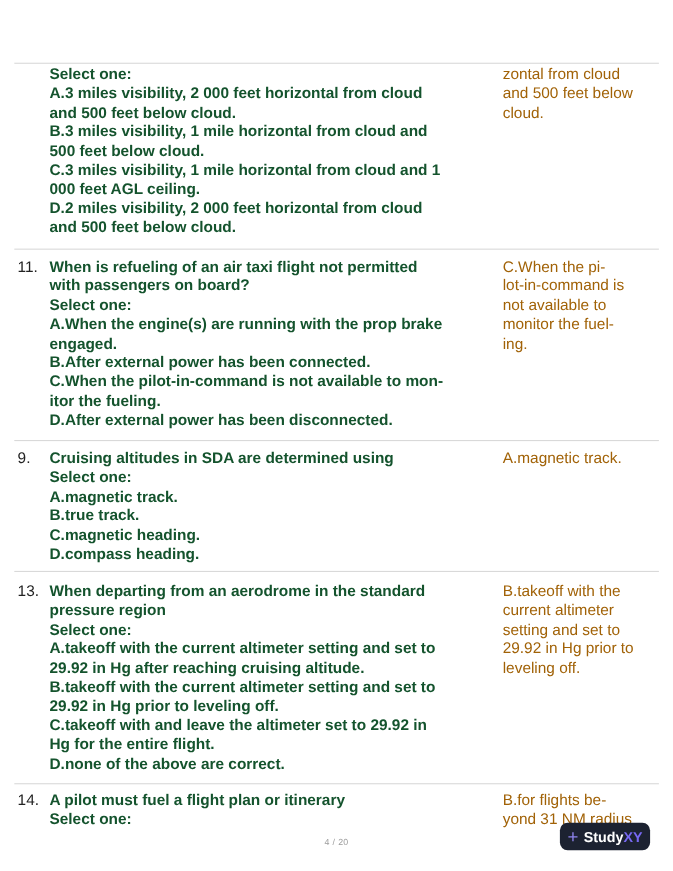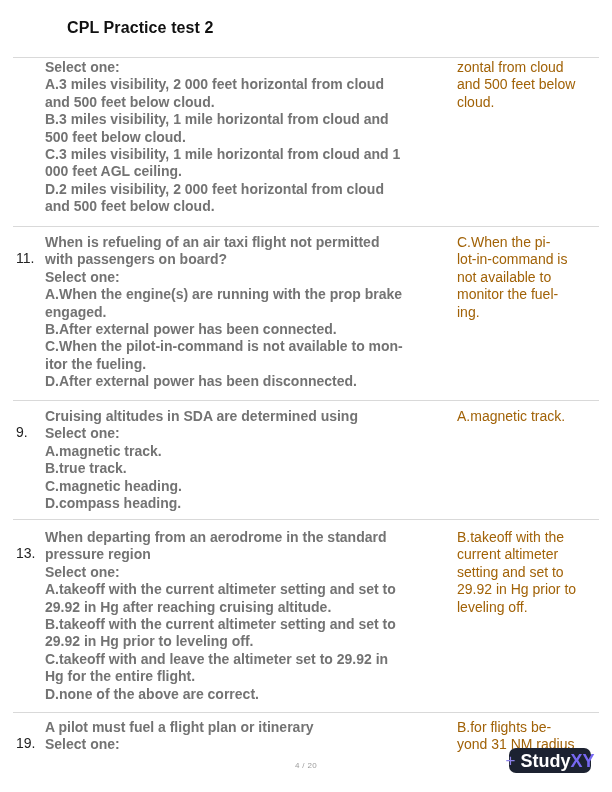--- a/index.html
+++ b/index.html
@@ -125,7 +125,6 @@
 
 <div class="page">
 
-  <div class="page-title">CPL Practice test 2</div>
 
   <div class="divider divider-0"></div>
 

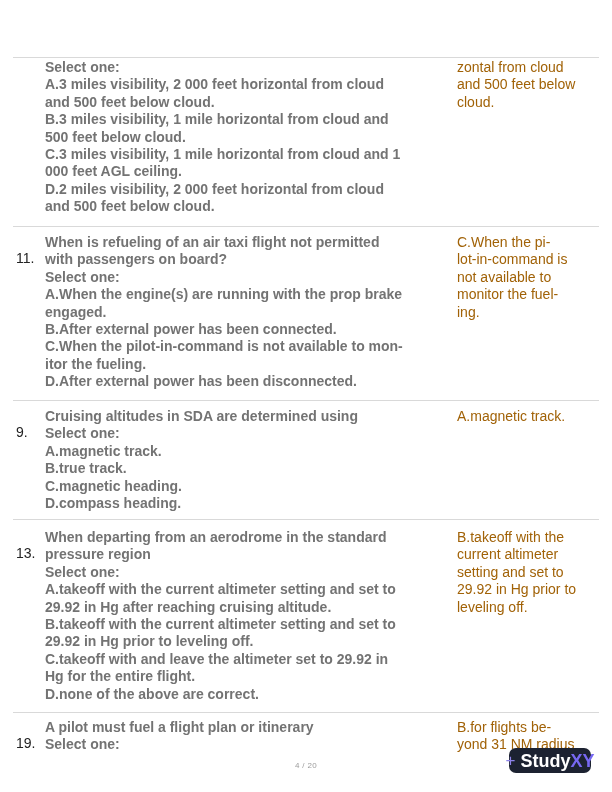--- a/index.html
+++ b/index.html
@@ -65,7 +65,7 @@
     left: 45px;
     top: 0;
     font-weight: bold;
-    color: #737373;
+    color: #14532d;
     white-space: pre-line;
   }
   .q-answer {

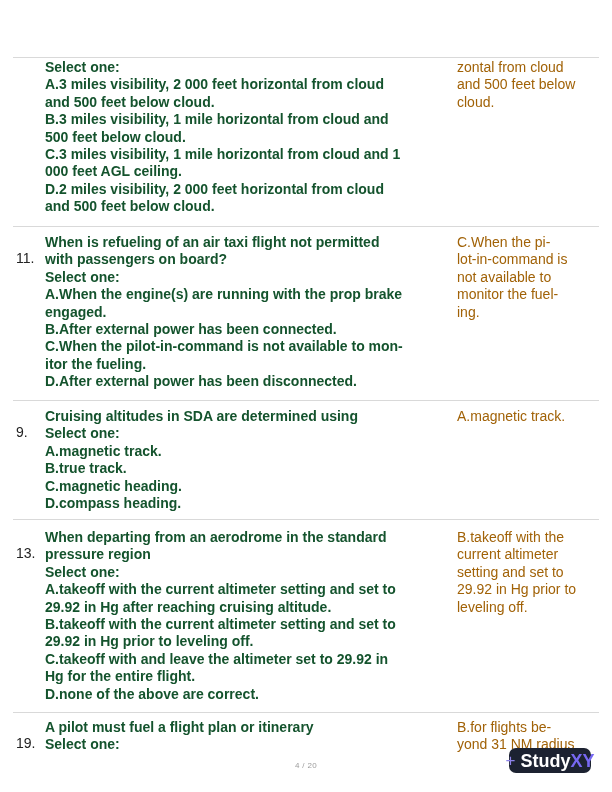--- a/index.html
+++ b/index.html
@@ -54,7 +54,7 @@
   .q-number {
     position: absolute;
     left: 16px;
-    top: 16px;
+    top: 0;
     width: 26px;
     font-weight: normal;
     color: #222222;

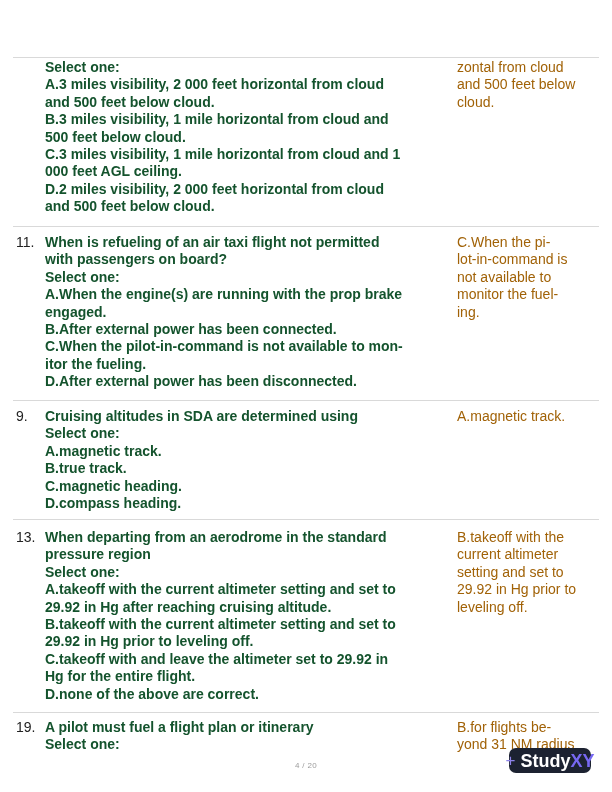--- a/index.html
+++ b/index.html
@@ -200,7 +200,7 @@
   <div class="divider divider-4"></div>
 
   <div class="block block-4">
-    <div class="q-number">19.</div>
+    <div class="q-number">14.</div>
     <div class="q-body">A pilot must fuel a flight plan or itinerary
 Select one:</div>
     <div class="q-answer">B.for flights be-

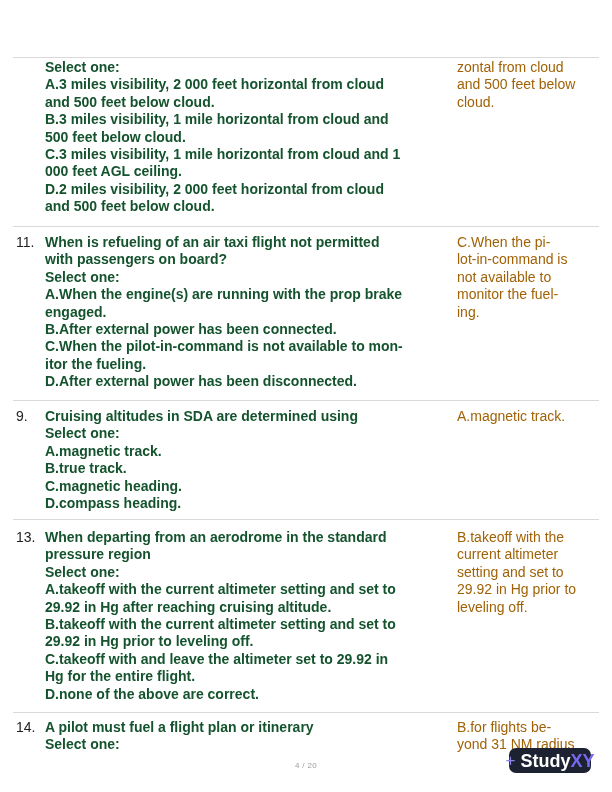--- a/index.html
+++ b/index.html
@@ -112,7 +112,7 @@
     margin-top: -1px;
   }
   .brand-text {
-    font-size: 18px;
+    font-size: 13px;
     font-weight: bold;
     line-height: 1;
     white-space: nowrap;

